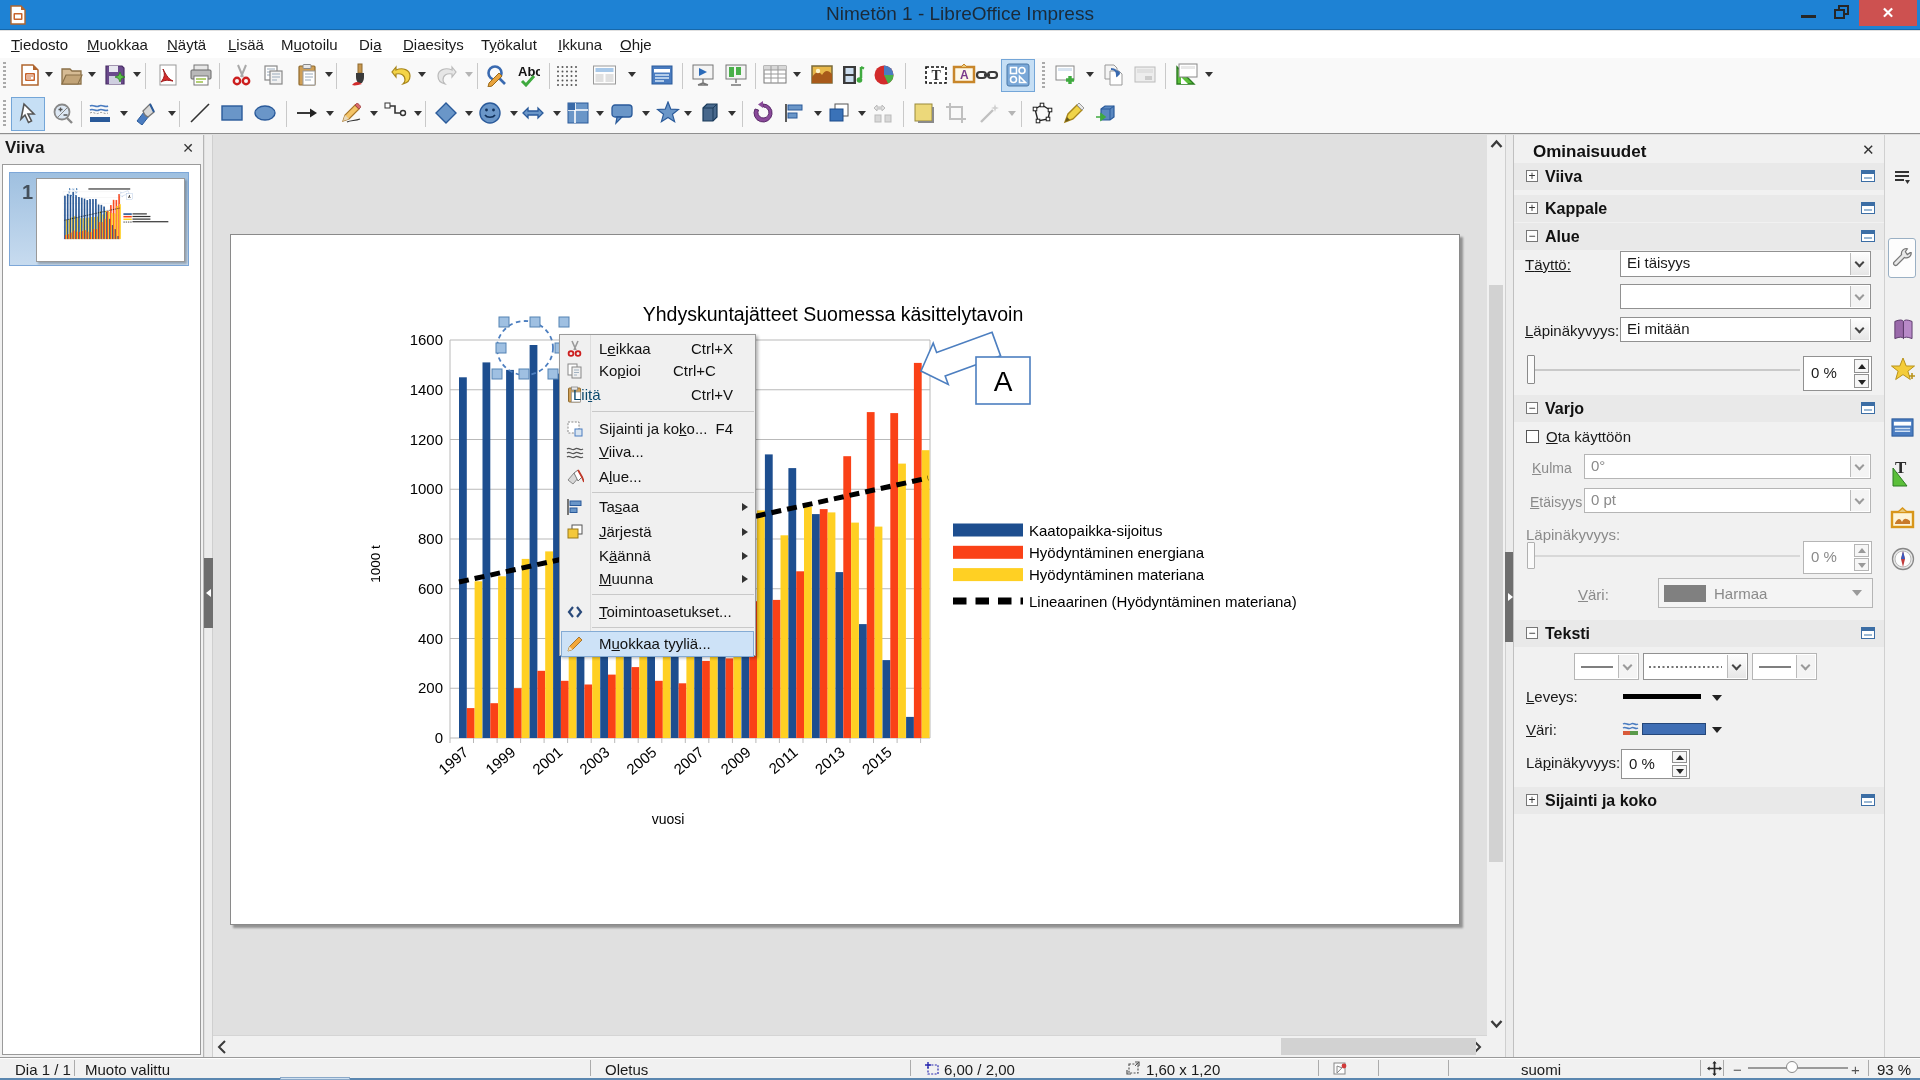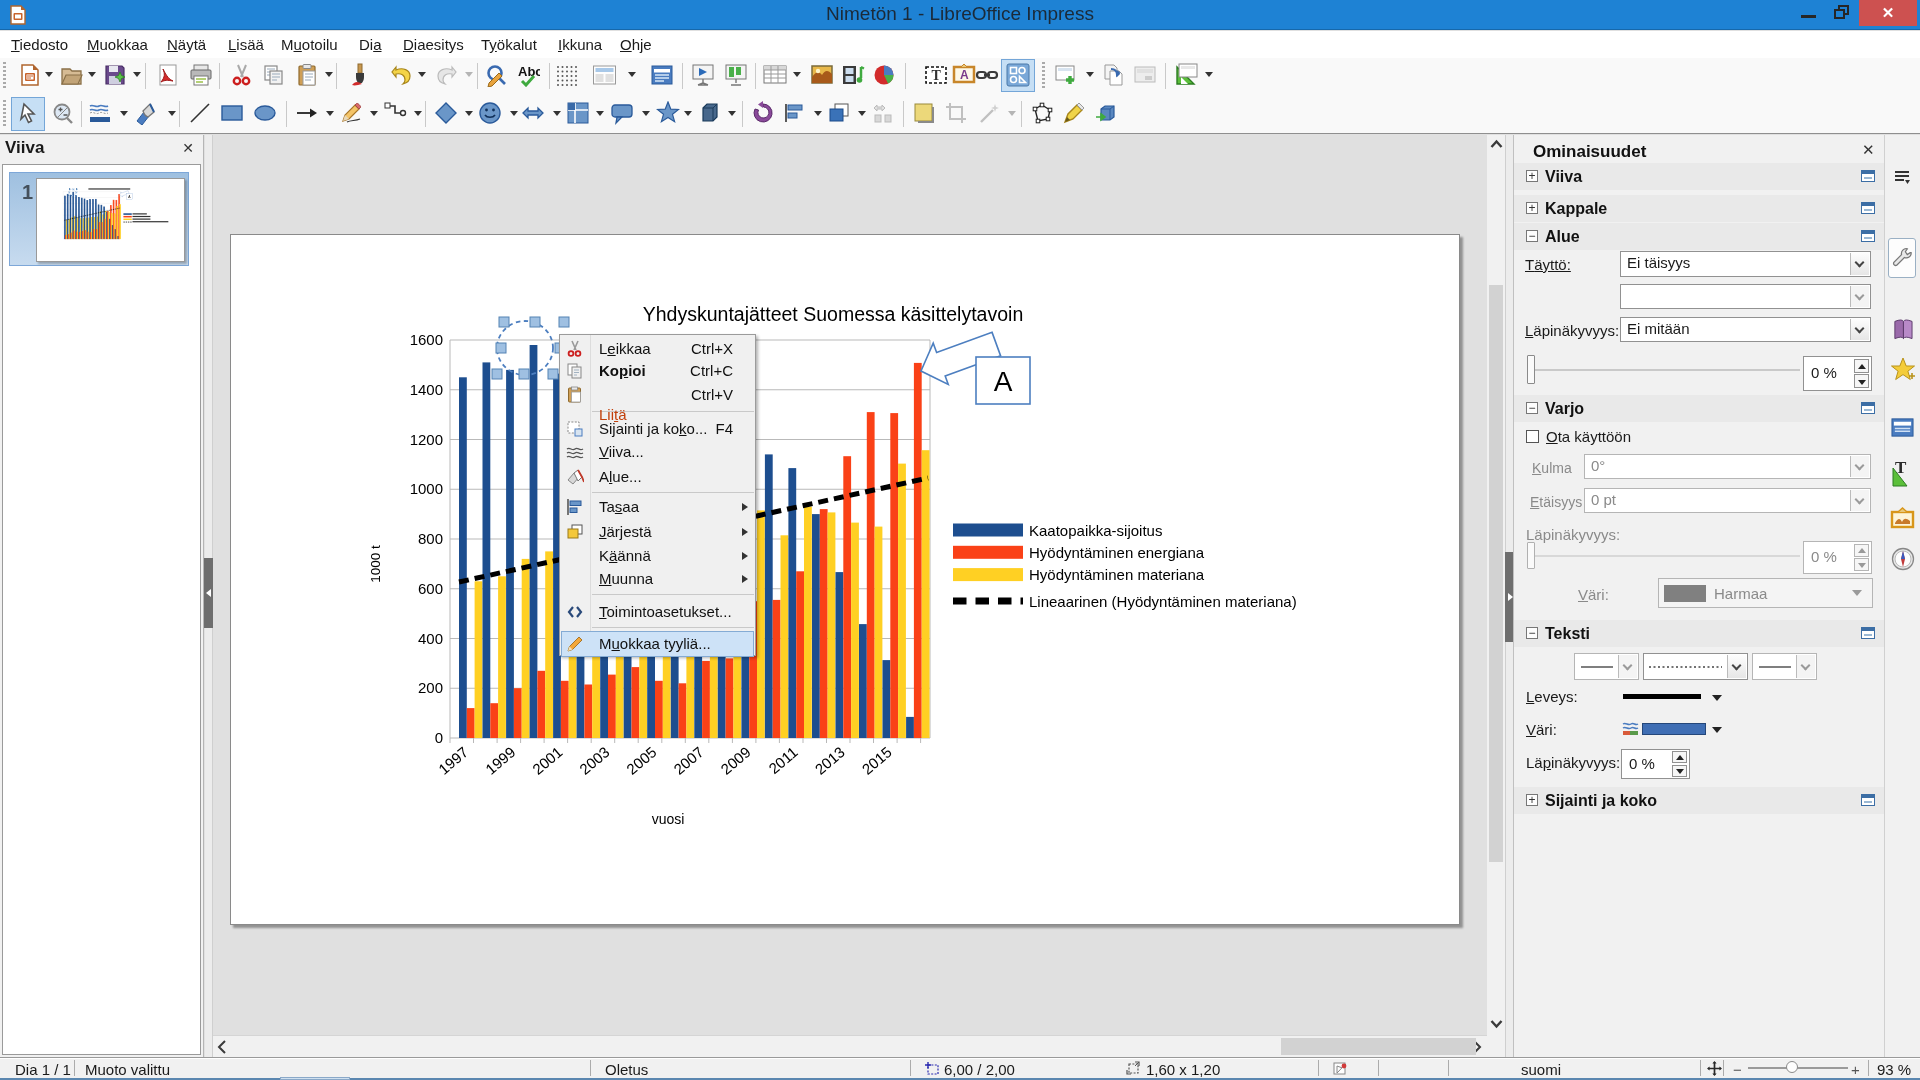--- a/index.html
+++ b/index.html
@@ -681,7 +681,7 @@
       <rect x="6" y="5" width="9" height="11" fill="#f0f0f0" stroke="#888"></rect>
       <path d="M8 8h5M8 10.5h5M8 13h3" stroke="#9ab" stroke-width=".9"></path>
     </svg></div>
-<div class="abs" style="left:599px;top:362px;font-size:15px;color:#111;font-weight:bold;">Ko<u>p</u>ioi</div>
+<div class="abs" style="left:599px;top:362px;font-size:15px;color:#111;">Ko<u>p</u>ioi</div>
 <div class="abs" style="left:673px;top:362px;width:60px;text-align:right;font-size:15px;color:#111;">Ctrl+C</div>
 <div class="abs" style="left:566px;top:386px;width:18px;height:18px;"><svg width="18" height="18" viewBox="0 0 18 18">
       <rect x="2.5" y="2" width="12" height="14" rx="1" fill="#cf9f56" stroke="#8f6a2e"></rect>

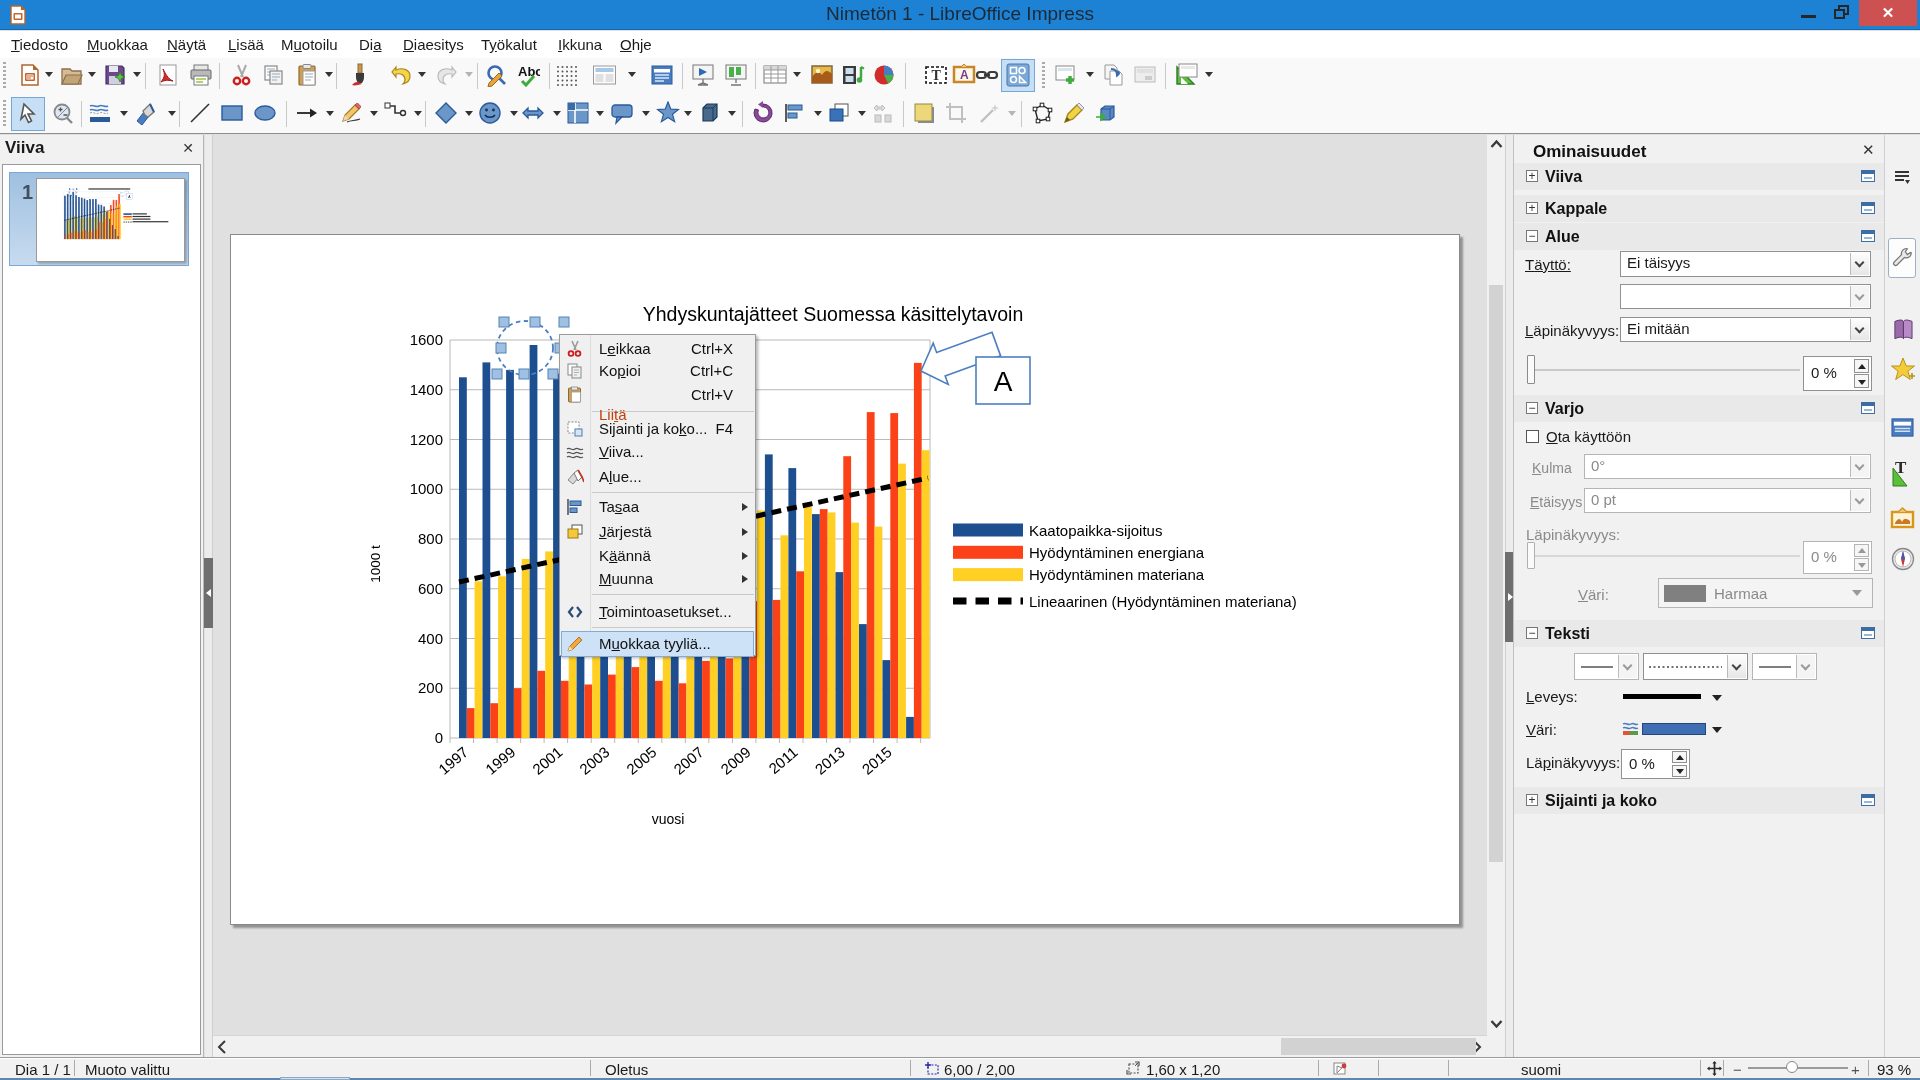--- a/index.html
+++ b/index.html
@@ -682,7 +682,7 @@
       <path d="M8 8h5M8 10.5h5M8 13h3" stroke="#9ab" stroke-width=".9"></path>
     </svg></div>
 <div class="abs" style="left:599px;top:362px;font-size:15px;color:#111;">Ko<u>p</u>ioi</div>
-<div class="abs" style="left:673px;top:362px;width:60px;text-align:right;font-size:15px;color:#111;">Ctrl+C</div>
+<div class="abs" style="left:673px;top:362px;width:60px;text-align:left;font-size:15px;color:#111;">Ctrl+C</div>
 <div class="abs" style="left:566px;top:386px;width:18px;height:18px;"><svg width="18" height="18" viewBox="0 0 18 18">
       <rect x="2.5" y="2" width="12" height="14" rx="1" fill="#cf9f56" stroke="#8f6a2e"></rect>
       <rect x="5.5" y="1" width="6" height="3" fill="#e8e8e8" stroke="#888" stroke-width=".8"></rect>

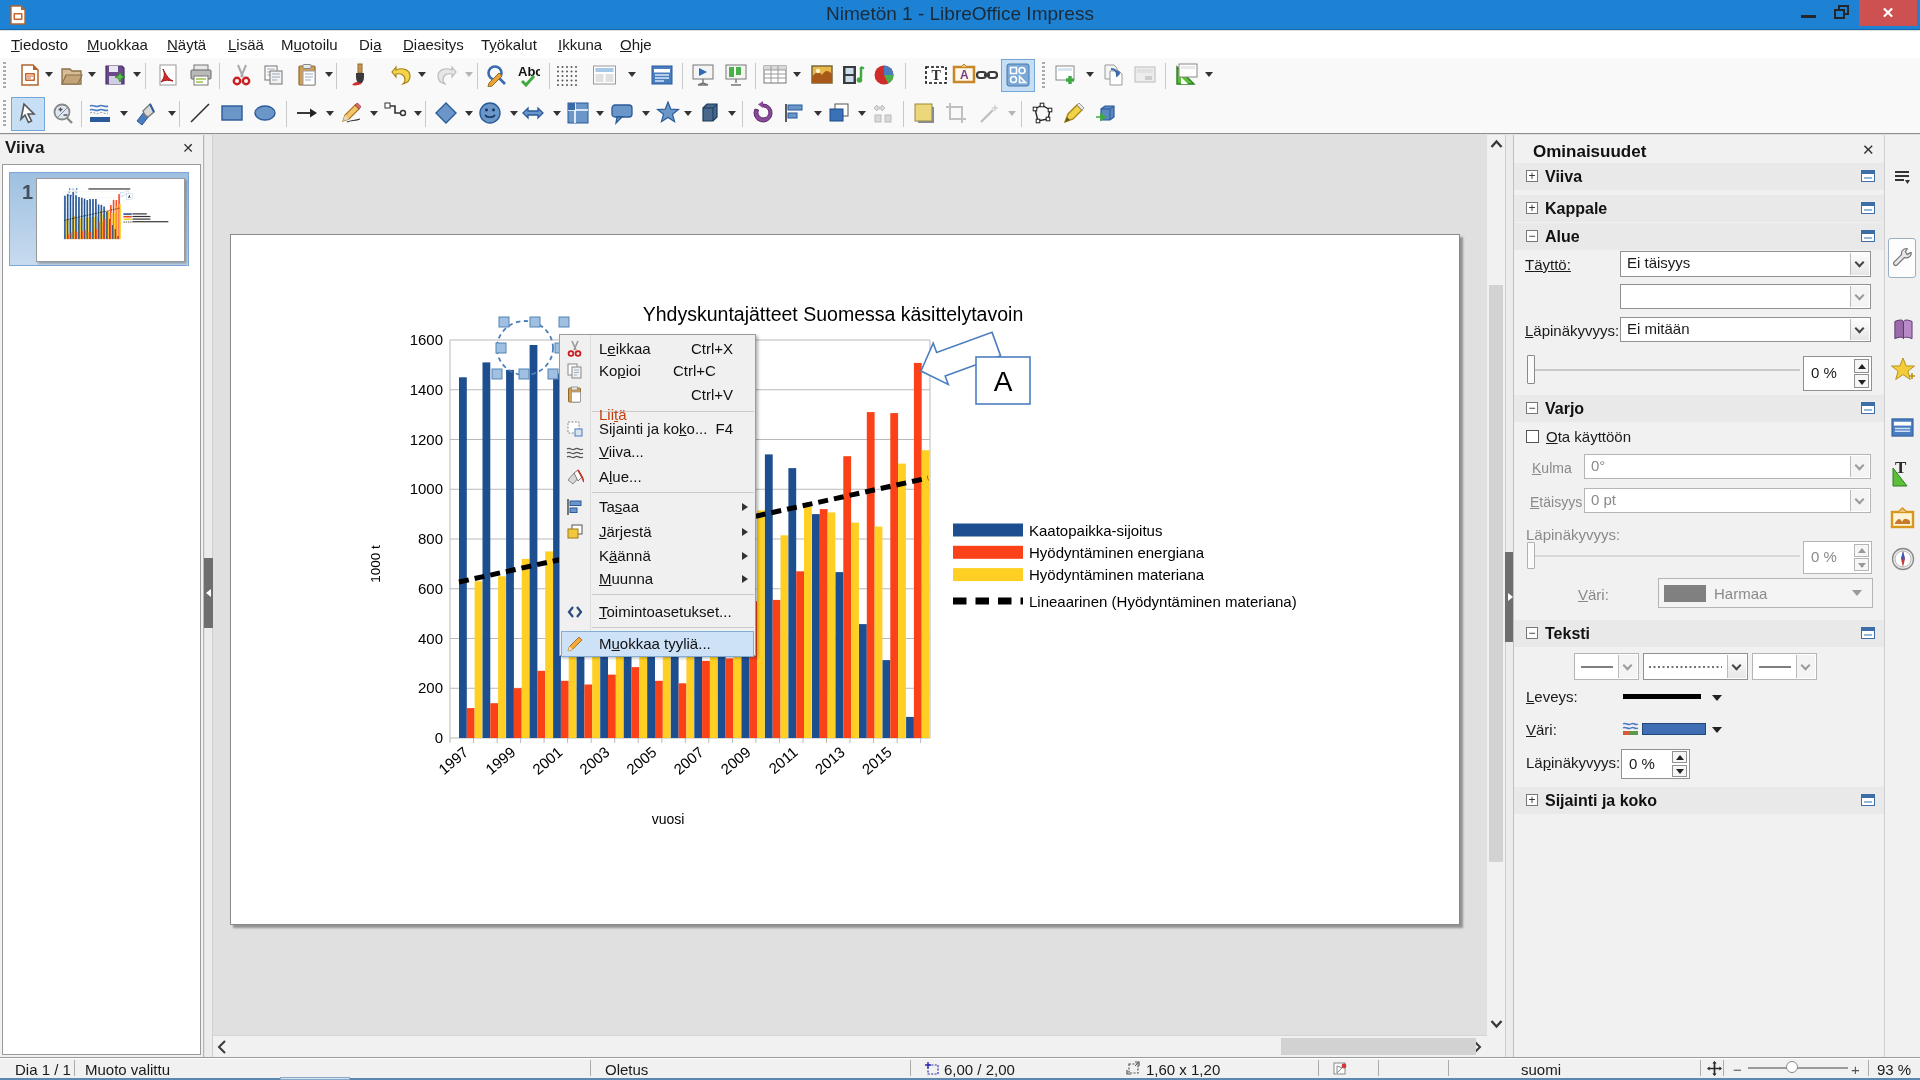--- a/index.html
+++ b/index.html
@@ -688,7 +688,7 @@
       <rect x="5.5" y="1" width="6" height="3" fill="#e8e8e8" stroke="#888" stroke-width=".8"></rect>
       <rect x="5.5" y="6" width="9" height="10" fill="#fff" stroke="#999" stroke-width=".8"></rect>
     </svg></div>
-<div class="abs" style="left:599px;top:386px;font-size:15px;color:#c2410c;margin-top:20px;">Lii<u>t</u>ä</div>
+<div class="abs" style="left:573px;top:386px;font-size:15px;color:#0c4a6e;">Lii<u>t</u>ä</div>
 <div class="abs" style="left:673px;top:386px;width:60px;text-align:right;font-size:15px;color:#111;">Ctrl+V</div>
 <div class="abs" style="left:566px;top:420px;width:18px;height:18px;"><svg width="18" height="18" viewBox="0 0 18 18">
       <rect x="2" y="2" width="11" height="11" fill="#fff" stroke="#888" stroke-dasharray="2 1.4"></rect>

